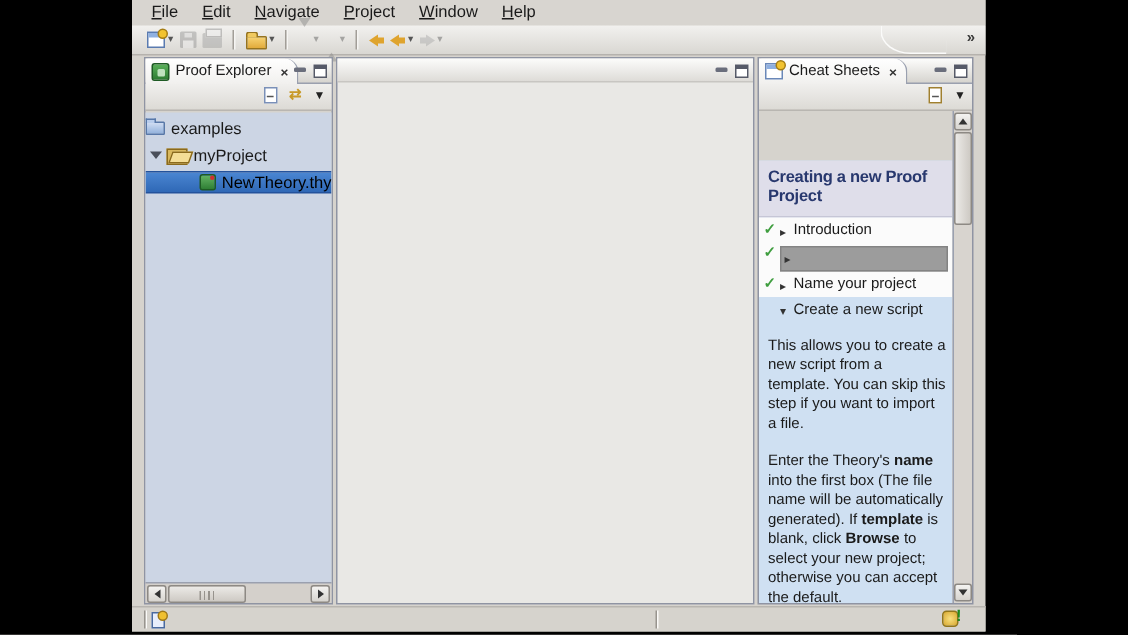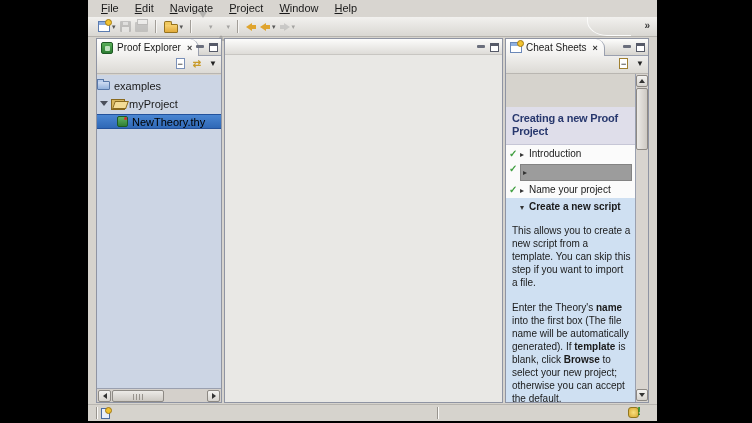--- a/index.html
+++ b/index.html
@@ -95,7 +95,7 @@
   .expander { width:0; height:0; border-left:4px solid transparent; border-right:4px solid transparent;
               border-top:5px solid #4a4f5a; margin-right:3px; }
   .tree-row.selected { background:linear-gradient(#4a86d2,#2f68b6); border-top:1px solid #23529c;
-                       border-bottom:1px solid #23529c; padding-left:20px; color:#000; }
+                       border-bottom:1px solid #23529c; padding-left:36px; color:#000; }
   .ico-folder-blue { width:13px; height:9px; background:linear-gradient(#cfdcf2,#93b2dc);
                      border:1px solid #5878a8; border-radius:1px; position:relative; }
   .ico-folder-blue::before { content:''; position:absolute; left:-1px; top:-3px; width:5px; height:2px;

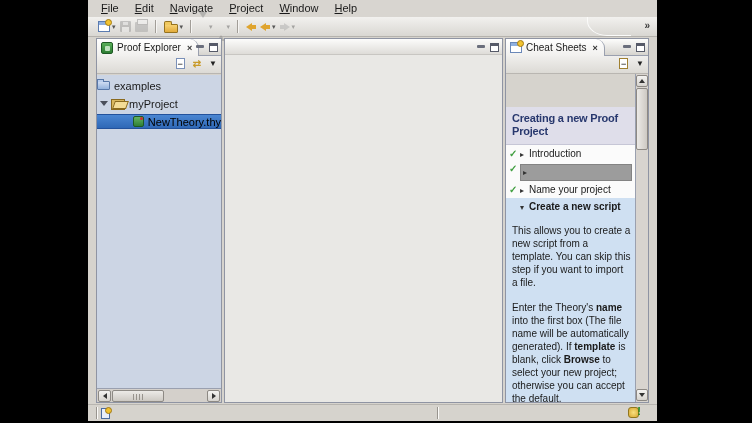--- a/index.html
+++ b/index.html
@@ -148,7 +148,7 @@
   .step-hl { background:#9c9c9c; border:1px solid #838383; margin:1px 1px 1px 0;
              padding:1px 2px; display:flex; flex:1; align-items:flex-start; }
   .step.current { background:#cfe0f2; padding-left:14px; padding-top:3px; padding-bottom:2px; }
-  .step.current .step-lbl { font-weight:bold; }
+  .step.current .step-lbl { font-weight:normal; }
   .cheat-body { padding:8px 4px 0 6px; line-height:13px; }
   .cheat-body p { margin:0 0 12px 0; }
   .b { font-weight:bold; }

